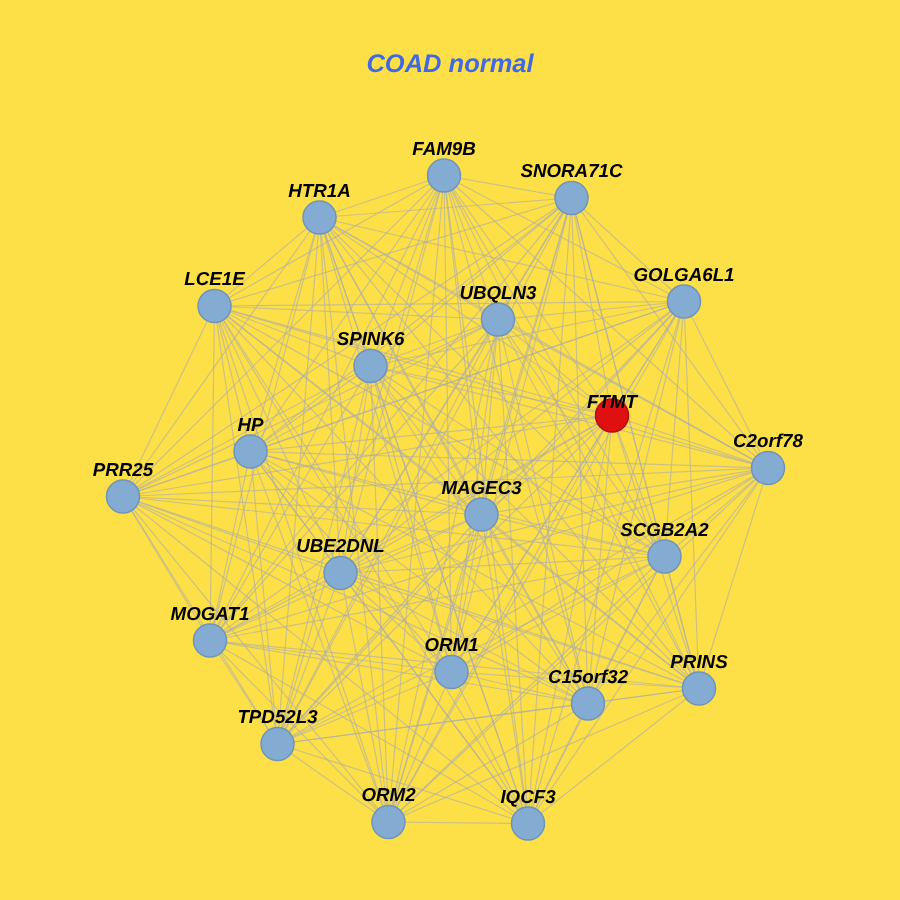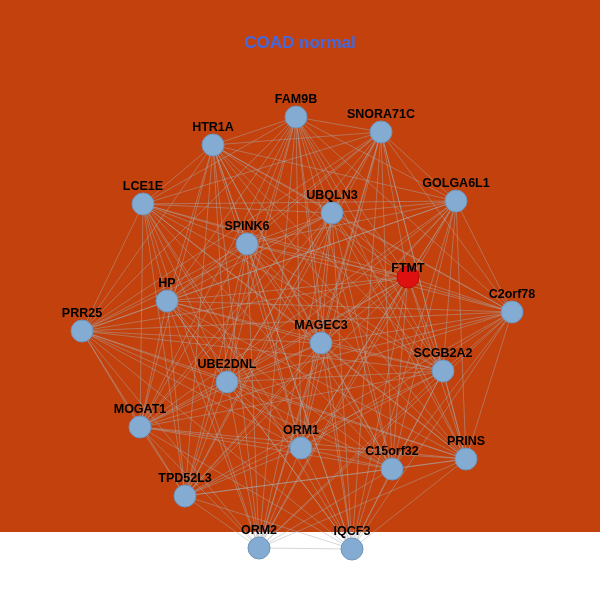--- a/index.html
+++ b/index.html
@@ -13,8 +13,9 @@
   .figure {
     position: relative;
     width: 600px;
-    height: 532px;
-    background: #c2410c;
+    height: 600px;
+    background: #fde047;
+    font-style: italic;
   }
   svg { display: block; }
   .figure-title {

